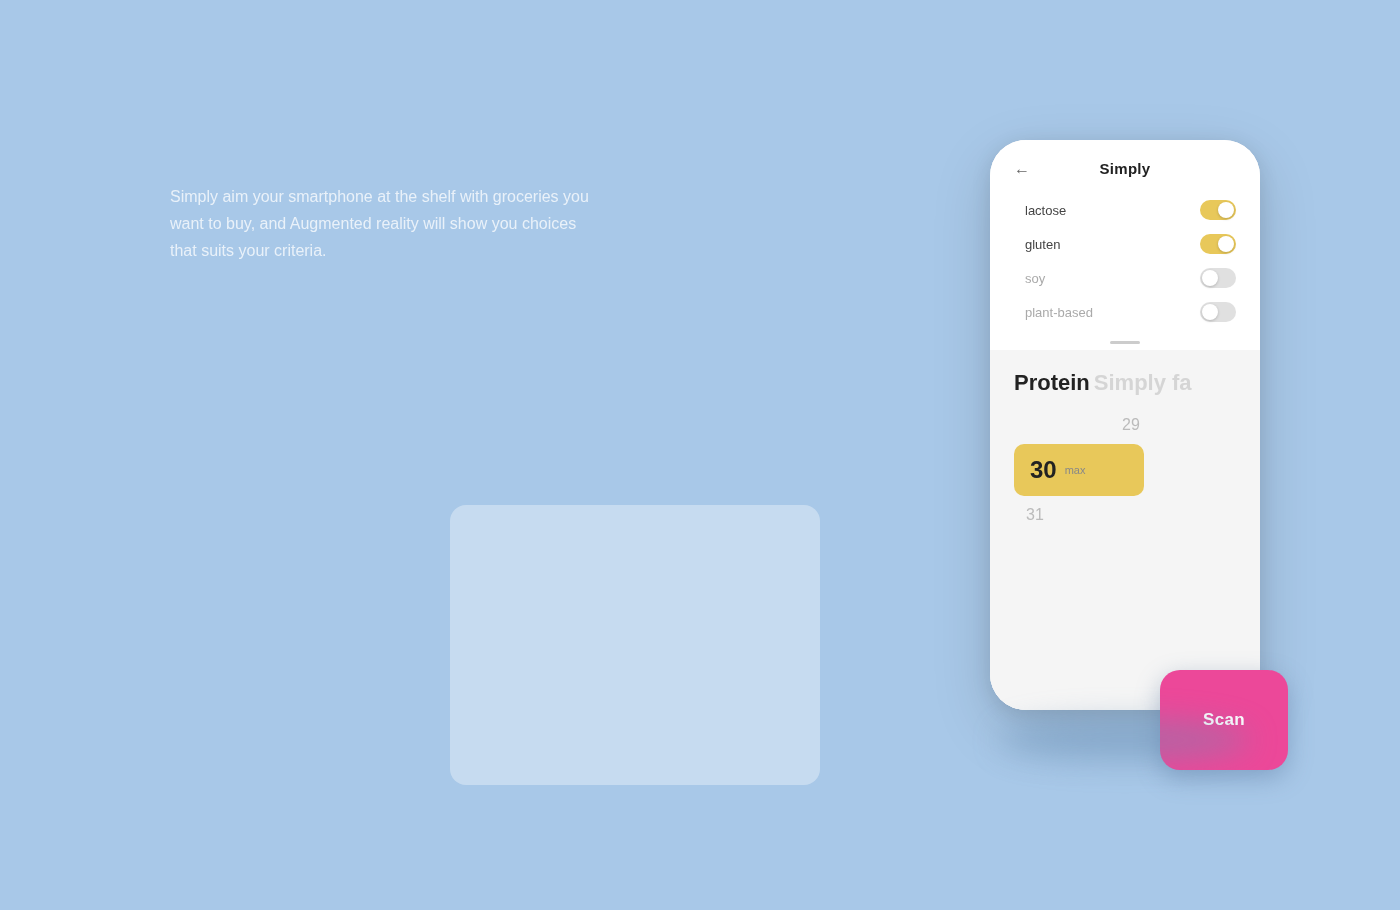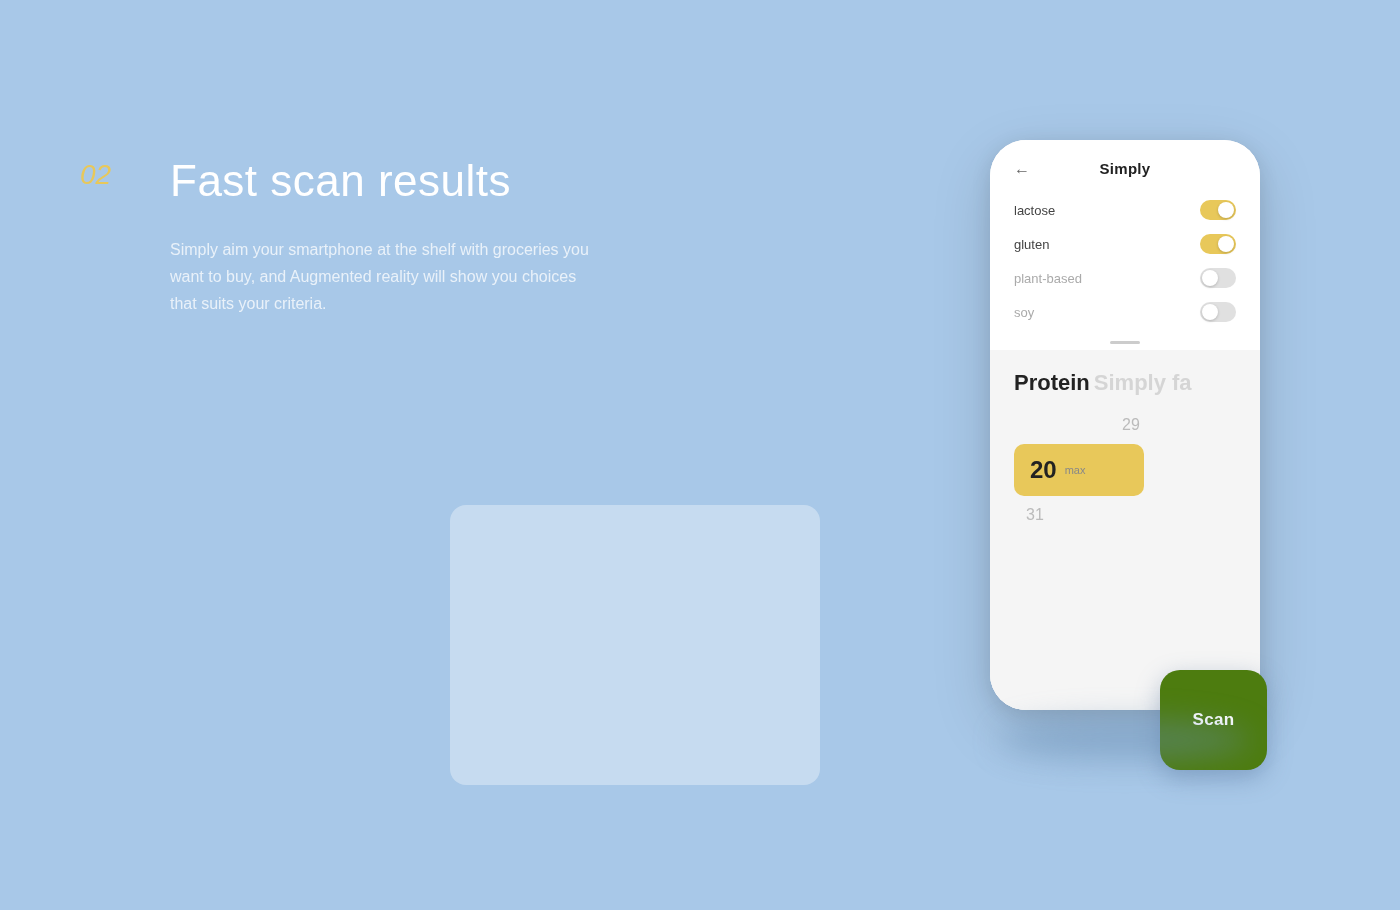--- a/index.html
+++ b/index.html
@@ -303,10 +303,6 @@
 <div class="bg-card bg-card-1"></div>
 
 <div class="left-content">
-  <div style="position:relative; display:flex; align-items:flex-start; gap:0;">
-    <span class="section-number">02</span>
-    <h1 class="section-title">Fast scan results</h1>
-  </div>
   <p class="section-description">Simply aim your smartphone at the shelf with groceries you want to buy, and Augmented reality will show you choices that suits your criteria.</p>
 </div>
 

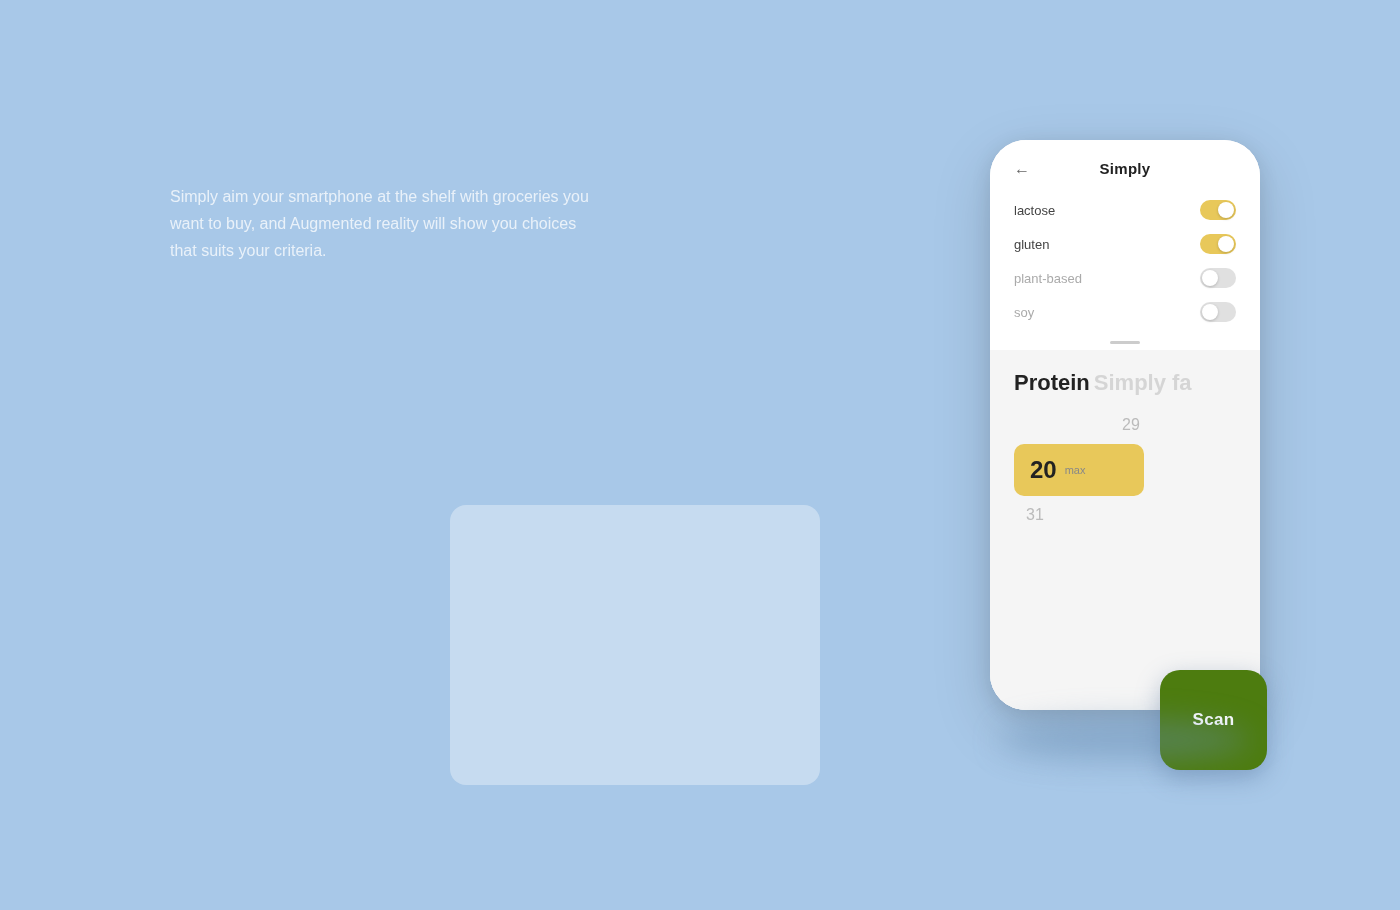--- a/index.html
+++ b/index.html
@@ -122,6 +122,7 @@
       align-items: center;
       justify-content: space-between;
       padding: 7px 0;
+      margin-left: 11px;
     }
 
     .filter-label {

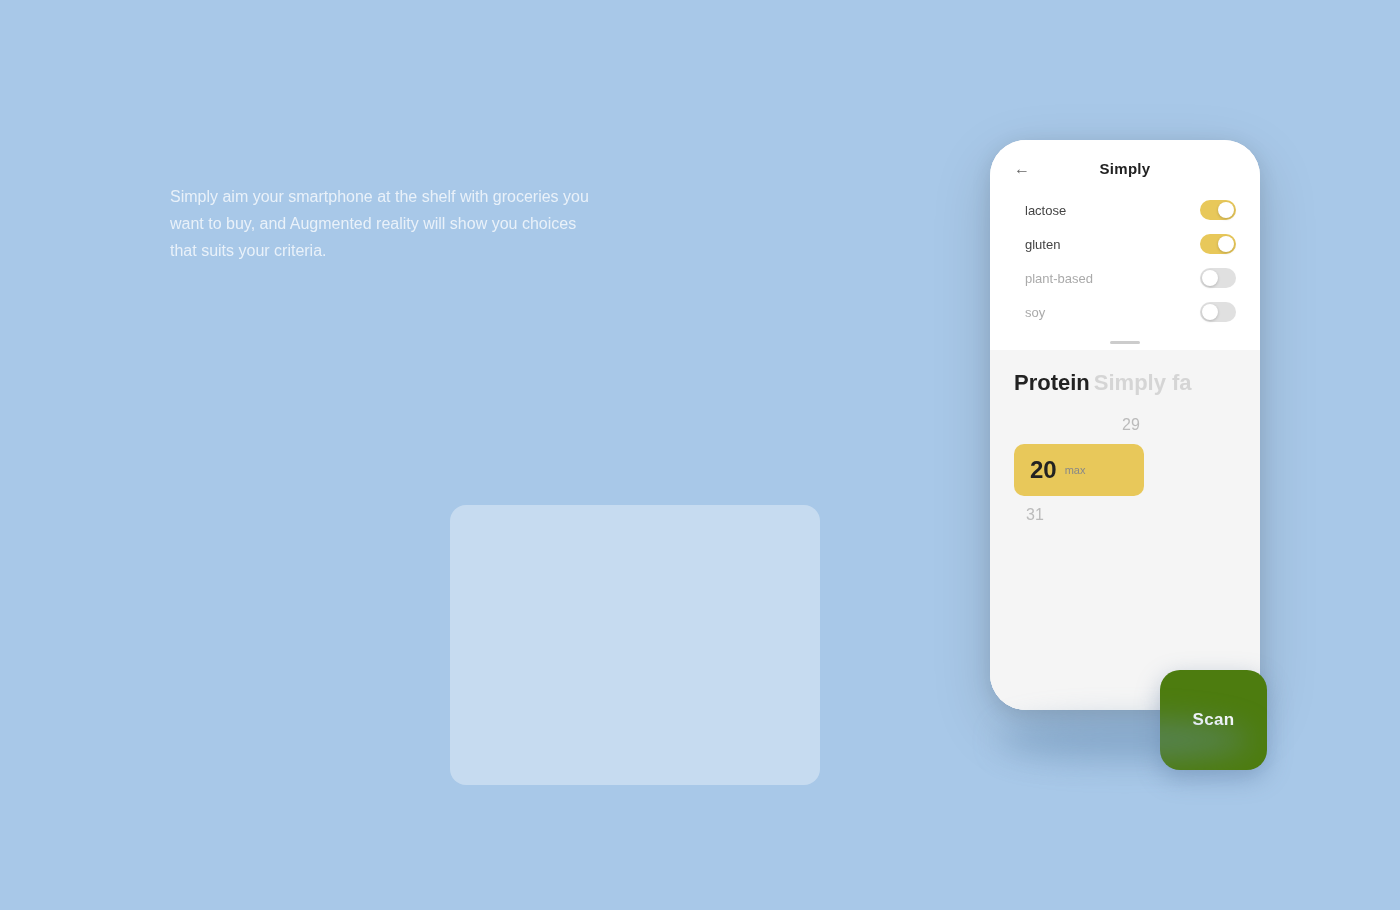--- a/index.html
+++ b/index.html
@@ -332,14 +332,14 @@
         </div>
 
         <div class="filter-row">
-          <span class="filter-label disabled">plant-based</span>
+          <span class="filter-label disabled">soy</span>
           <div class="toggle off">
             <div class="toggle-knob"></div>
           </div>
         </div>
 
         <div class="filter-row">
-          <span class="filter-label disabled">soy</span>
+          <span class="filter-label disabled">plant-based</span>
           <div class="toggle off">
             <div class="toggle-knob"></div>
           </div>

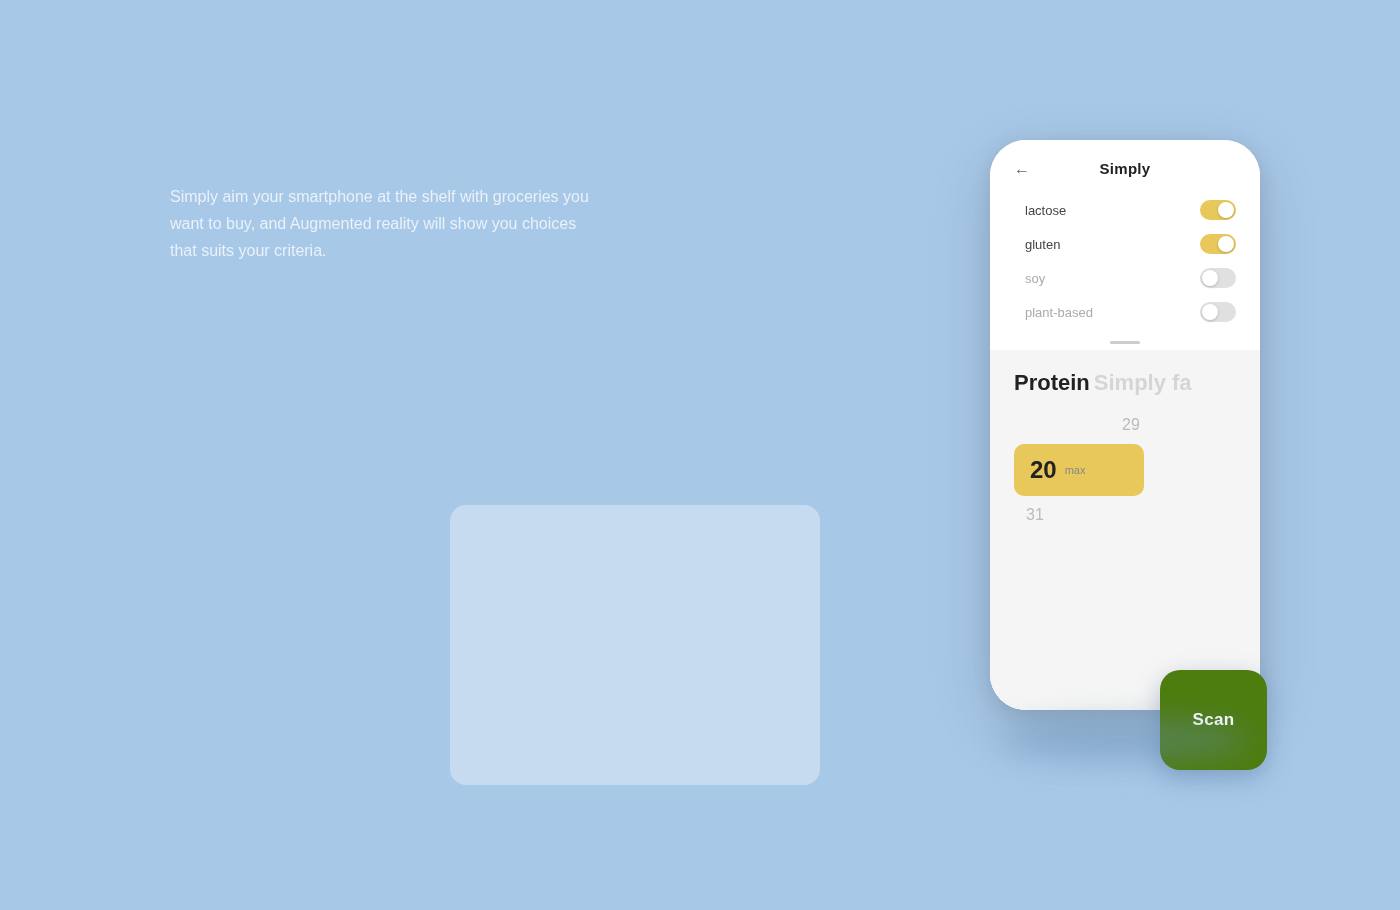--- a/index.html
+++ b/index.html
@@ -358,7 +358,7 @@
           <div class="value-item" style="text-align:center; padding-left:12px;">29</div>
 
           <div class="value-item selected-value">
-            <span class="value-number">20</span>
+            <span class="value-number">30</span>
             <span class="value-label-max">max</span>
           </div>
 

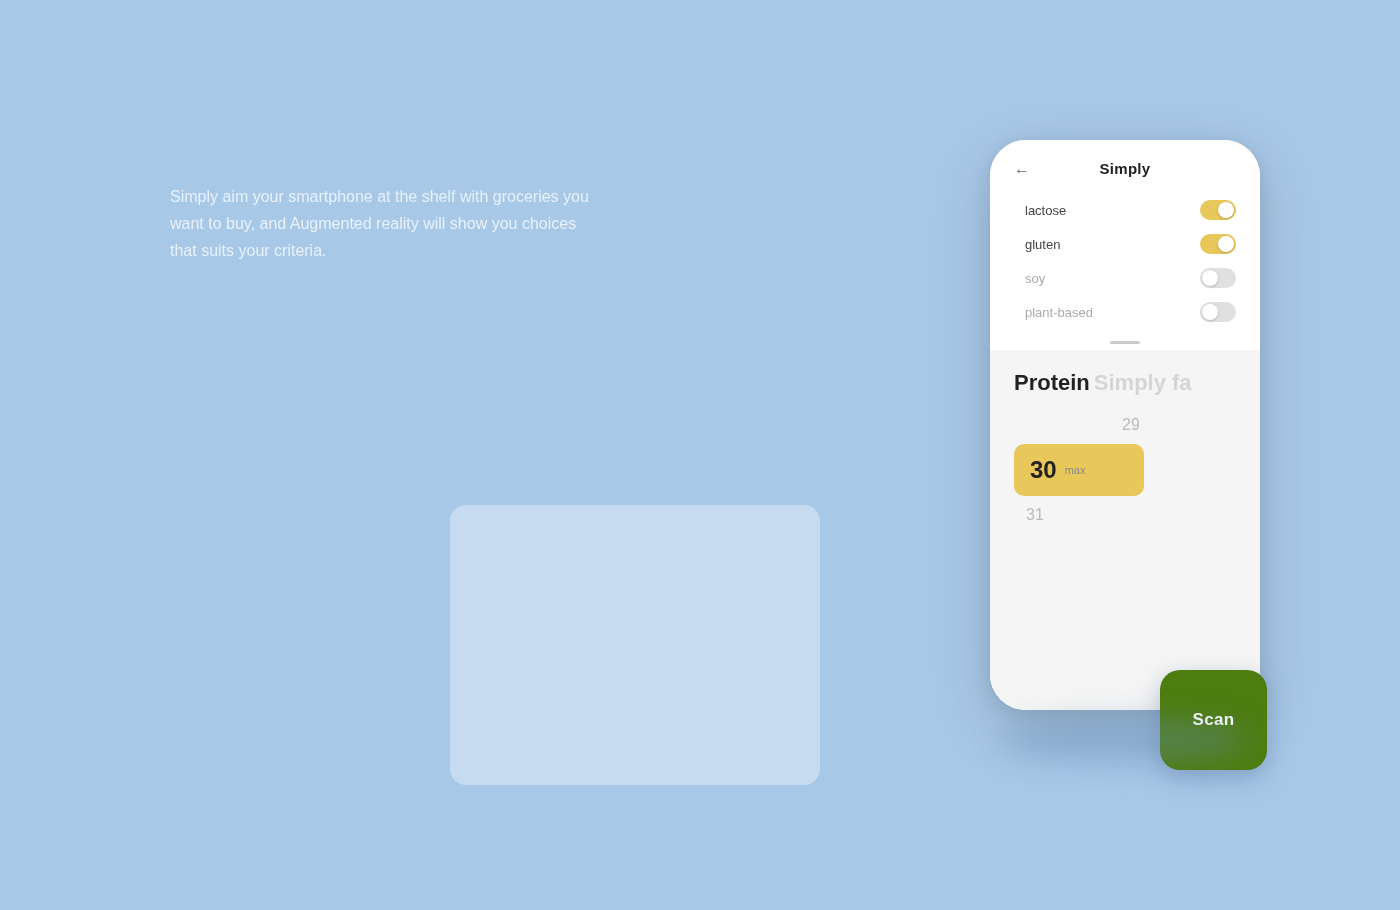--- a/index.html
+++ b/index.html
@@ -257,9 +257,9 @@
     }
 
     .scan-button {
-      width: 107px;
+      width: 128px;
       height: 100px;
-      background: #4d7c0f;
+      background: #ec4899;
       border-radius: 20px;
       display: flex;
       align-items: center;

